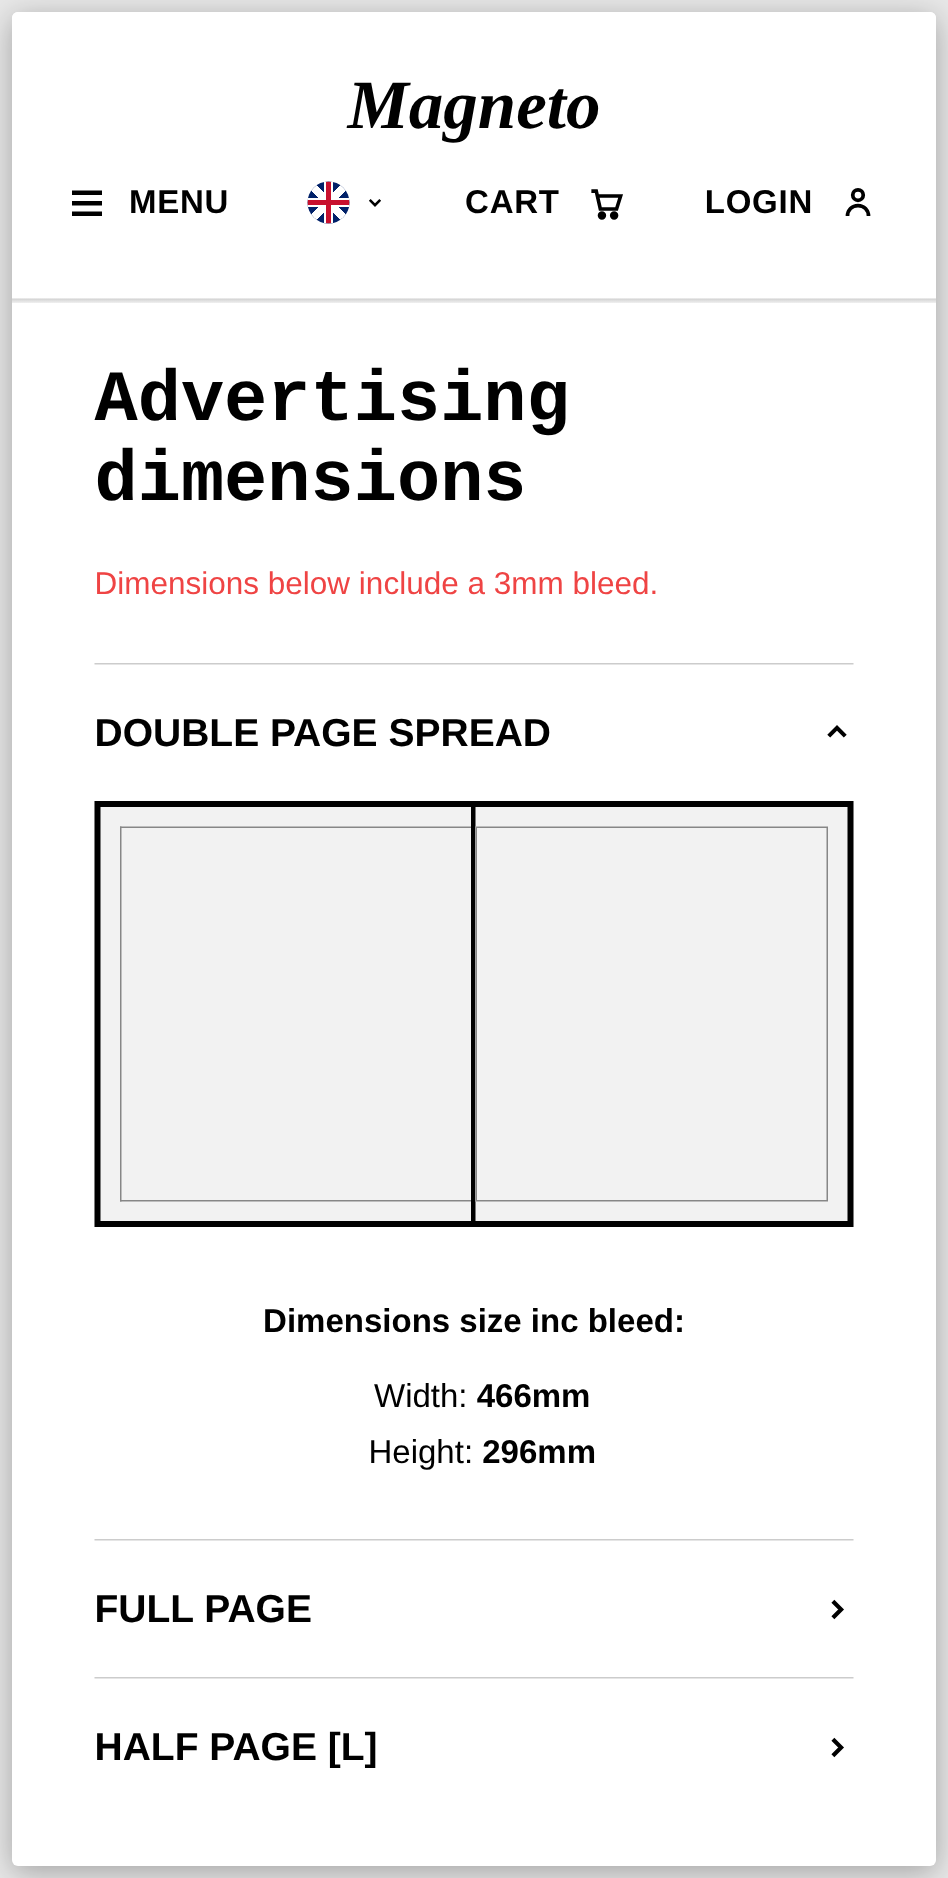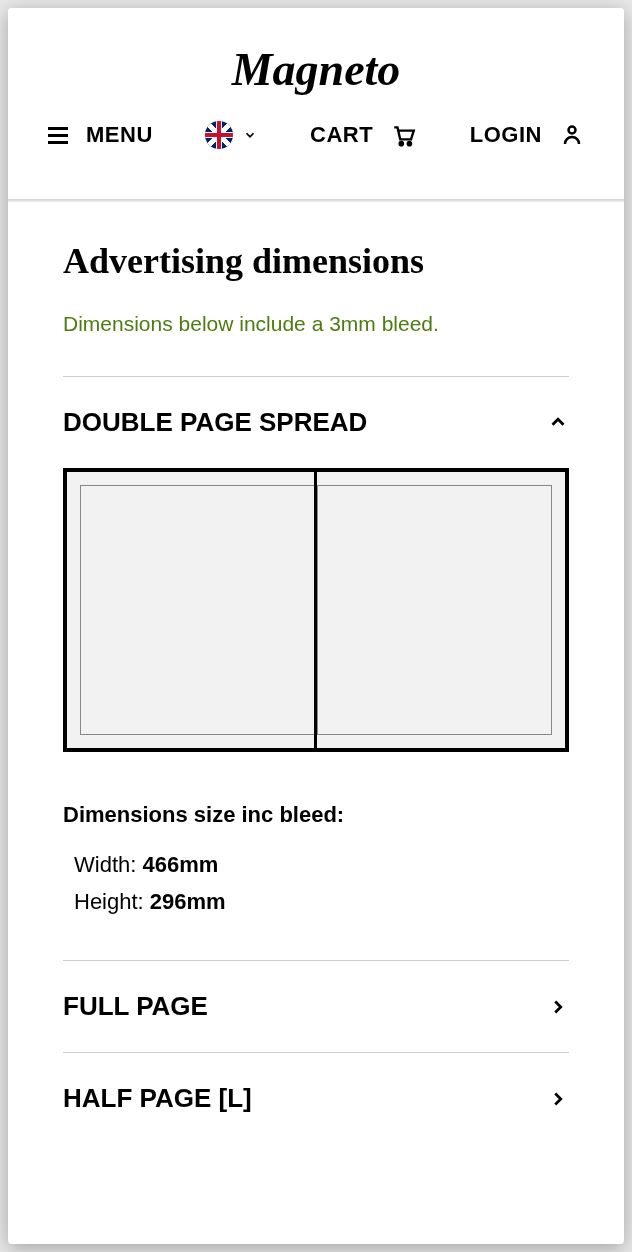--- a/index.html
+++ b/index.html
@@ -114,8 +114,8 @@
       padding: 40px 55px 0 55px;
     }
     .page-title {
-      font-family: Liberation Serif, serif;
-      font-size: 36px;
+      font-family: Liberation Mono, monospace;
+      font-size: 48px;
       font-weight: 700;
       line-height: 1.1;
       margin-bottom: 30px;

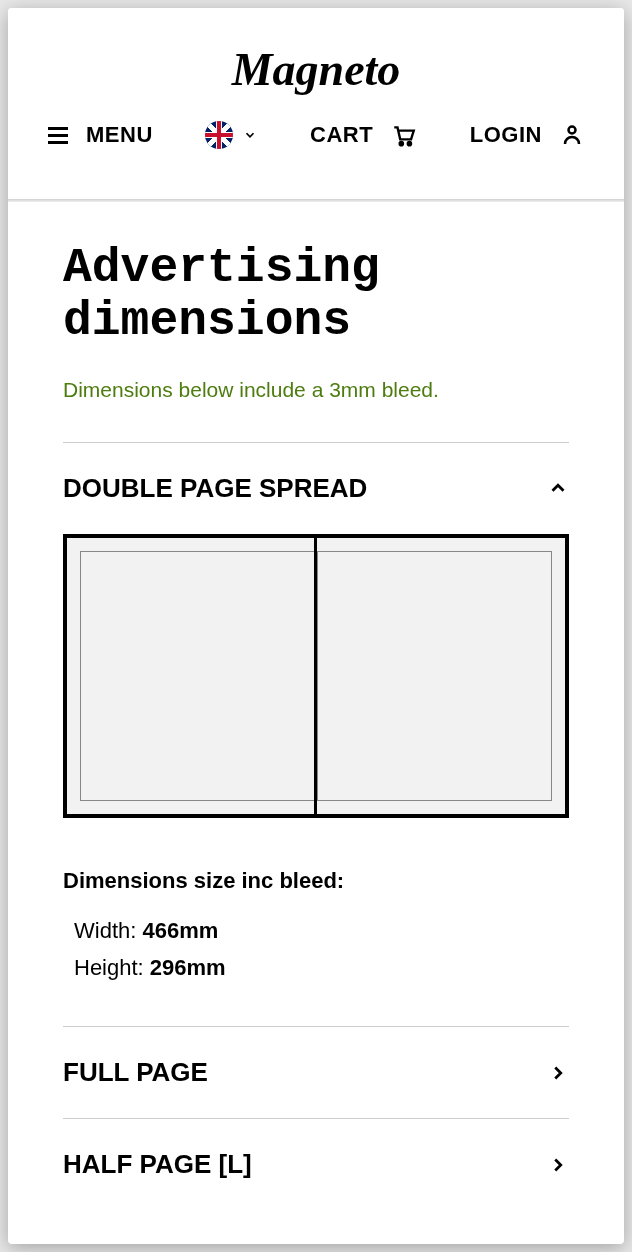--- a/index.html
+++ b/index.html
@@ -122,7 +122,7 @@
     }
     .page-subtitle {
       font-size: 21px;
-      color: #4d7c0f;
+      color: #ef4444;
       margin-bottom: 40px;
     }
     .thin-divider {

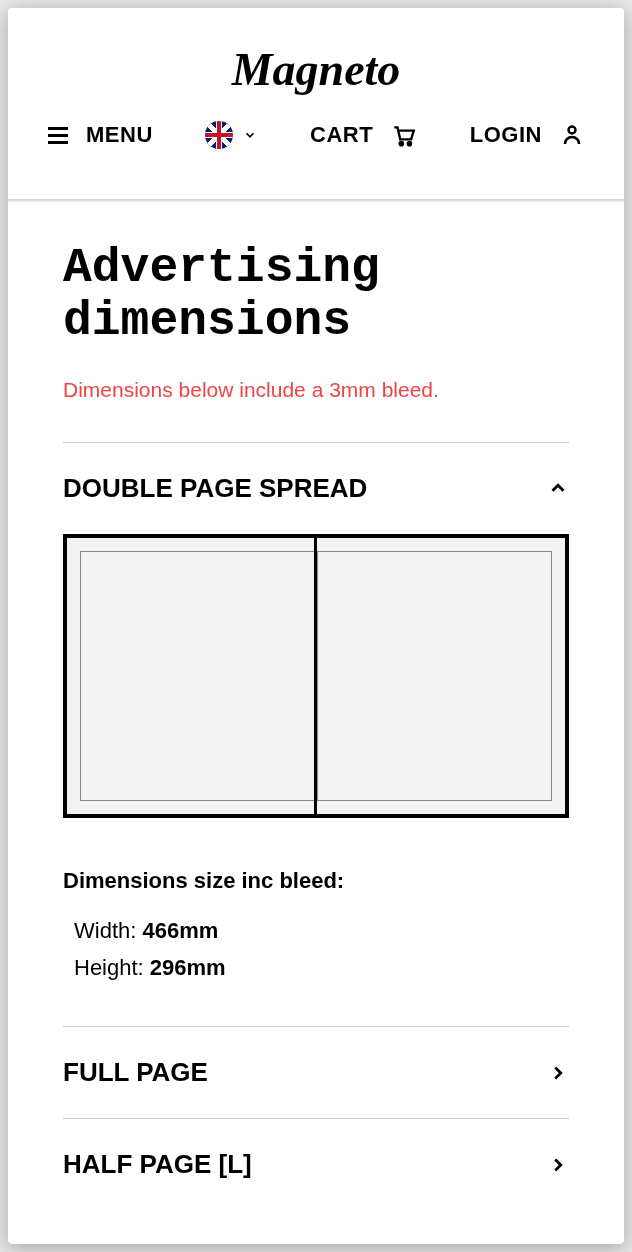--- a/index.html
+++ b/index.html
@@ -179,6 +179,7 @@
     }
     .dim-section {
       padding-bottom: 40px;
+      text-align: center;
     }
     .dim-heading {
       font-size: 22px;

